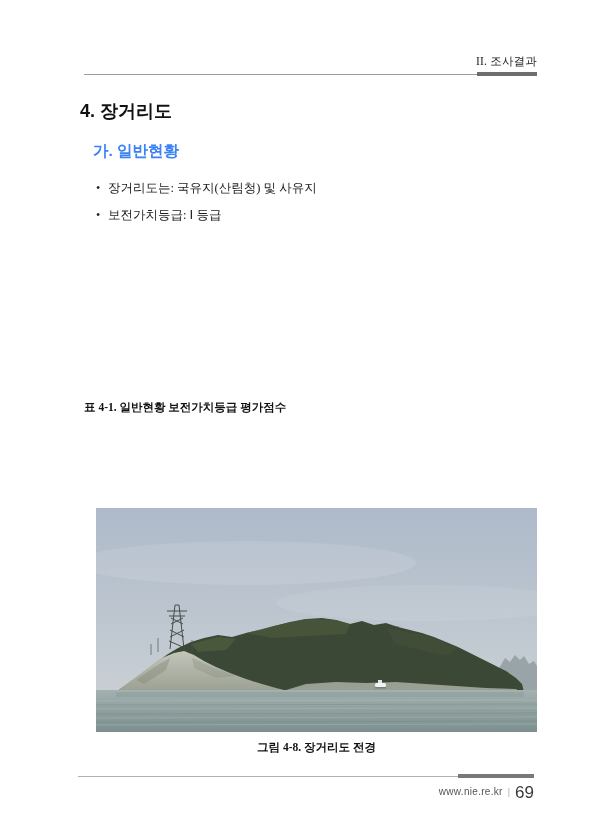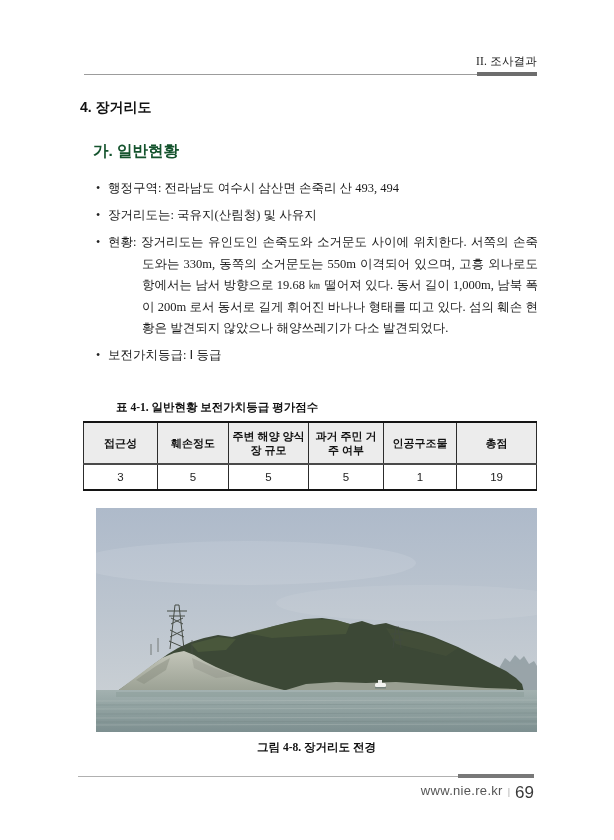--- a/index.html
+++ b/index.html
@@ -26,7 +26,7 @@
   
   .title {
     position:absolute; top:99px; left:80px;
-    font-family:"Liberation Sans", sans-serif; font-weight:bold; font-size:14px; color:#111;
+    font-family:"Liberation Sans", sans-serif; font-weight:bold; font-size:18px; color:#111;
   }
   .subtitle {
     position:absolute; top:141px; left:93px;

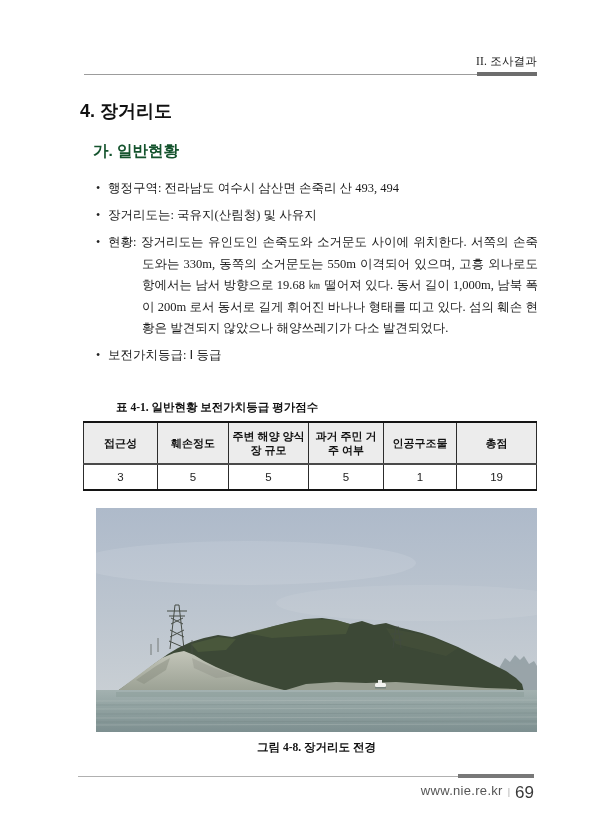--- a/index.html
+++ b/index.html
@@ -30,7 +30,7 @@
   }
   .subtitle {
     position:absolute; top:141px; left:93px;
-    font-family:"Liberation Sans", sans-serif; font-weight:bold; font-size:15.5px; color:#14532d;
+    font-family:"Liberation Sans", sans-serif; font-weight:bold; font-size:15.5px; color:#3b82f6;
   }
 
   

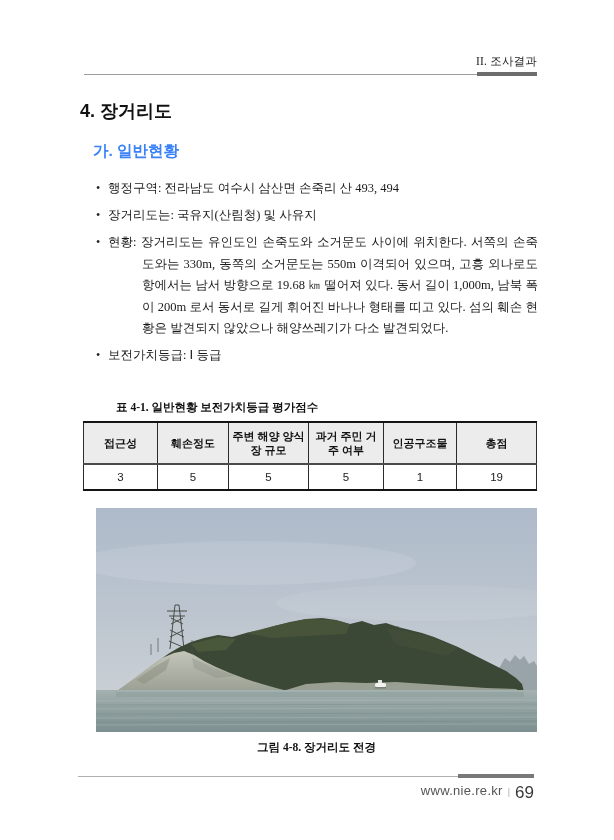--- a/index.html
+++ b/index.html
@@ -112,7 +112,6 @@
   <h2 class="subtitle">가. 일반현황</h2>
 
   <ul class="bullets">
-    <li>행정구역: 전라남도 여수시 삼산면 손죽리 산 493, 494</li>
     <li>장거리도는: 국유지(산림청) 및 사유지</li>
     <li>현황: 장거리도는 유인도인 손죽도와 소거문도 사이에 위치한다. 서쪽의 손죽도와는 330m, 동쪽의 소거문도는 550m 이격되어 있으며, 고흥 외나로도항에서는 남서 방향으로 19.68 ㎞ 떨어져 있다. 동서 길이 1,000m, 남북 폭이 200m 로서 동서로 길게 휘어진 바나나 형태를 띠고 있다. 섬의 훼손 현황은 발견되지 않았으나 해양쓰레기가 다소 발견되었다.</li>
     <li>보전가치등급: Ⅰ 등급</li>

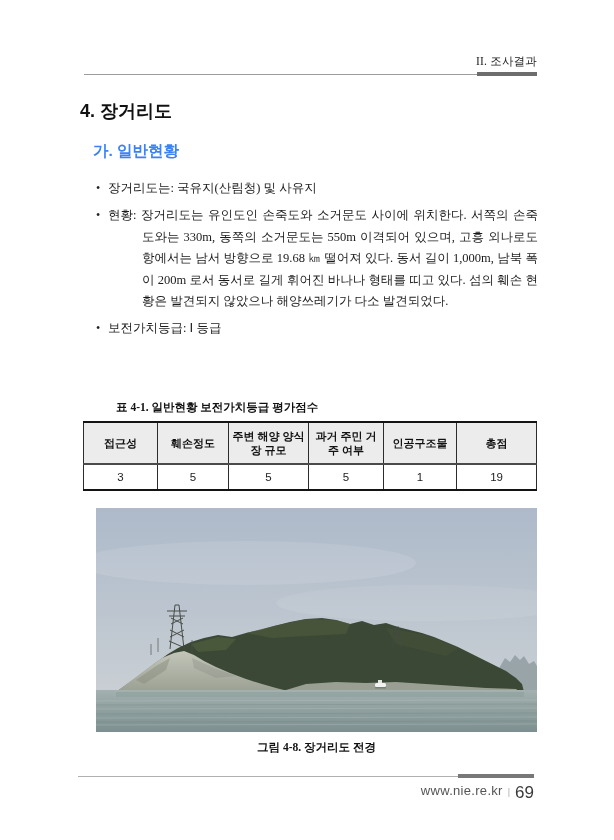--- a/index.html
+++ b/index.html
@@ -113,7 +113,6 @@
 
   <ul class="bullets">
     <li>장거리도는: 국유지(산림청) 및 사유지</li>
-    <li>현황: 장거리도는 유인도인 손죽도와 소거문도 사이에 위치한다. 서쪽의 손죽도와는 330m, 동쪽의 소거문도는 550m 이격되어 있으며, 고흥 외나로도항에서는 남서 방향으로 19.68 ㎞ 떨어져 있다. 동서 길이 1,000m, 남북 폭이 200m 로서 동서로 길게 휘어진 바나나 형태를 띠고 있다. 섬의 훼손 현황은 발견되지 않았으나 해양쓰레기가 다소 발견되었다.</li>
     <li>보전가치등급: Ⅰ 등급</li>
   </ul>
 

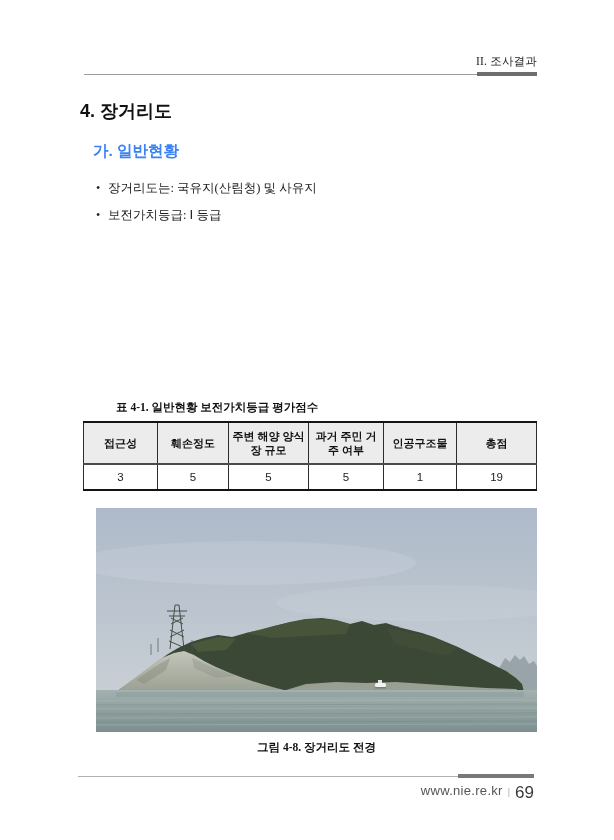--- a/index.html
+++ b/index.html
@@ -51,7 +51,6 @@
     position:absolute; top:400px; left:84px;
     font-weight:bold; font-size:11.5px; color:#111;
     font-family:"Liberation Serif", serif;
-    margin-left:32px;
   }
   table.score {
     position:absolute; top:421px; left:83px; width:454px;

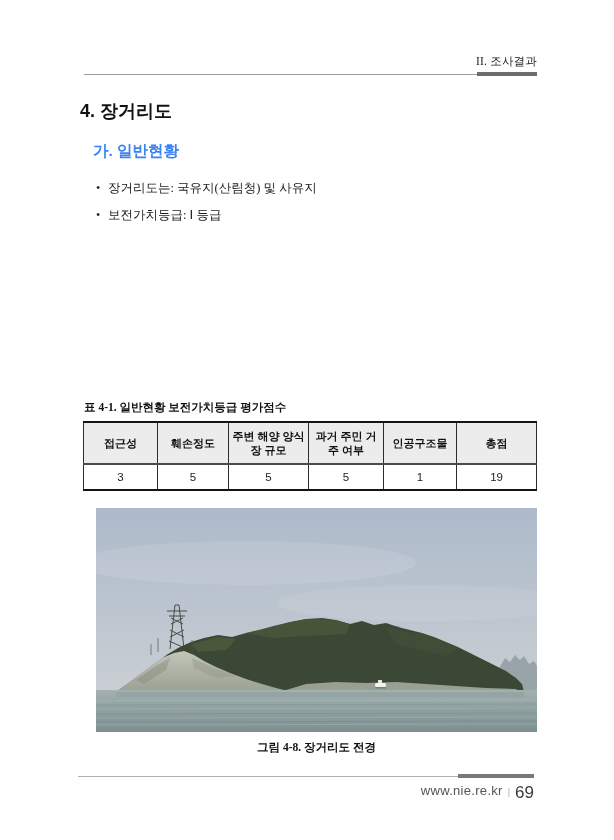--- a/index.html
+++ b/index.html
@@ -116,28 +116,6 @@
   </ul>
 
   <div class="tbl-caption">표 4-1. 일반현황 보전가치등급 평가점수</div>
-  <table class="score">
-    <thead>
-      <tr>
-        <th style="width:16.3%">접근성</th>
-        <th style="width:15.7%">훼손정도</th>
-        <th style="width:17.7%">주변 해양 양식장 규모</th>
-        <th style="width:16.5%">과거 주민 거주 여부</th>
-        <th style="width:16.2%">인공구조물</th>
-        <th>총점</th>
-      </tr>
-    </thead>
-    <tbody>
-      <tr>
-        <td>3</td>
-        <td>5</td>
-        <td>5</td>
-        <td>5</td>
-        <td>1</td>
-        <td>19</td>
-      </tr>
-    </tbody>
-  </table>
 
   <div class="photo">
     <svg viewBox="0 0 441 224" preserveAspectRatio="none">

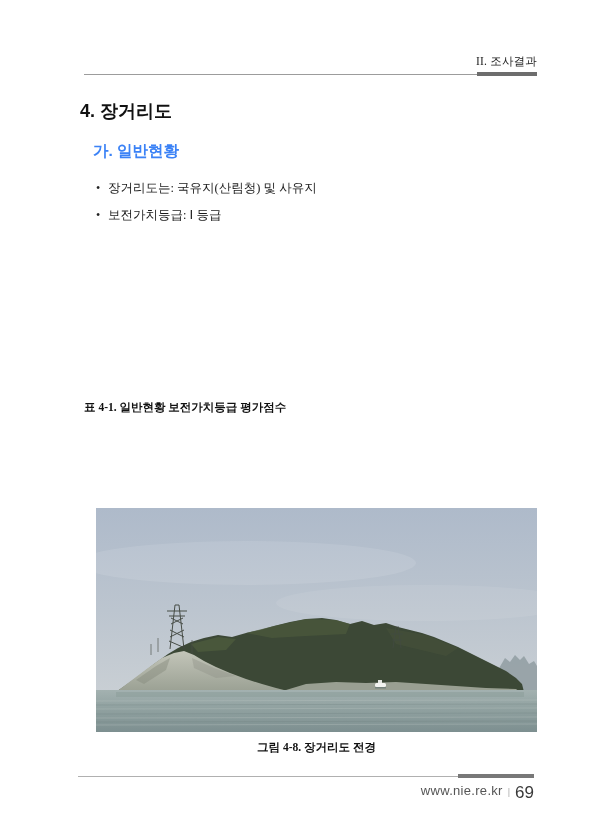--- a/index.html
+++ b/index.html
@@ -93,7 +93,7 @@
     position:absolute; top:783px; right:80px; white-space:nowrap;
     font-family:"Liberation Sans", sans-serif;
   }
-  .ftr-text .site { font-size:13px; color:#555; letter-spacing:0.3px; vertical-align:3px;text-align:right; }
+  .ftr-text .site { font-size:10px; color:#555; letter-spacing:0.3px; vertical-align:3px;text-align:right; }
   .ftr-text .sep  { font-size:9px; color:#aaa; padding:0 5px; vertical-align:3px; }
   .ftr-text .num  { font-size:17px; color:#3a3a3a; font-weight:normal;text-align:center; }
 </style>

